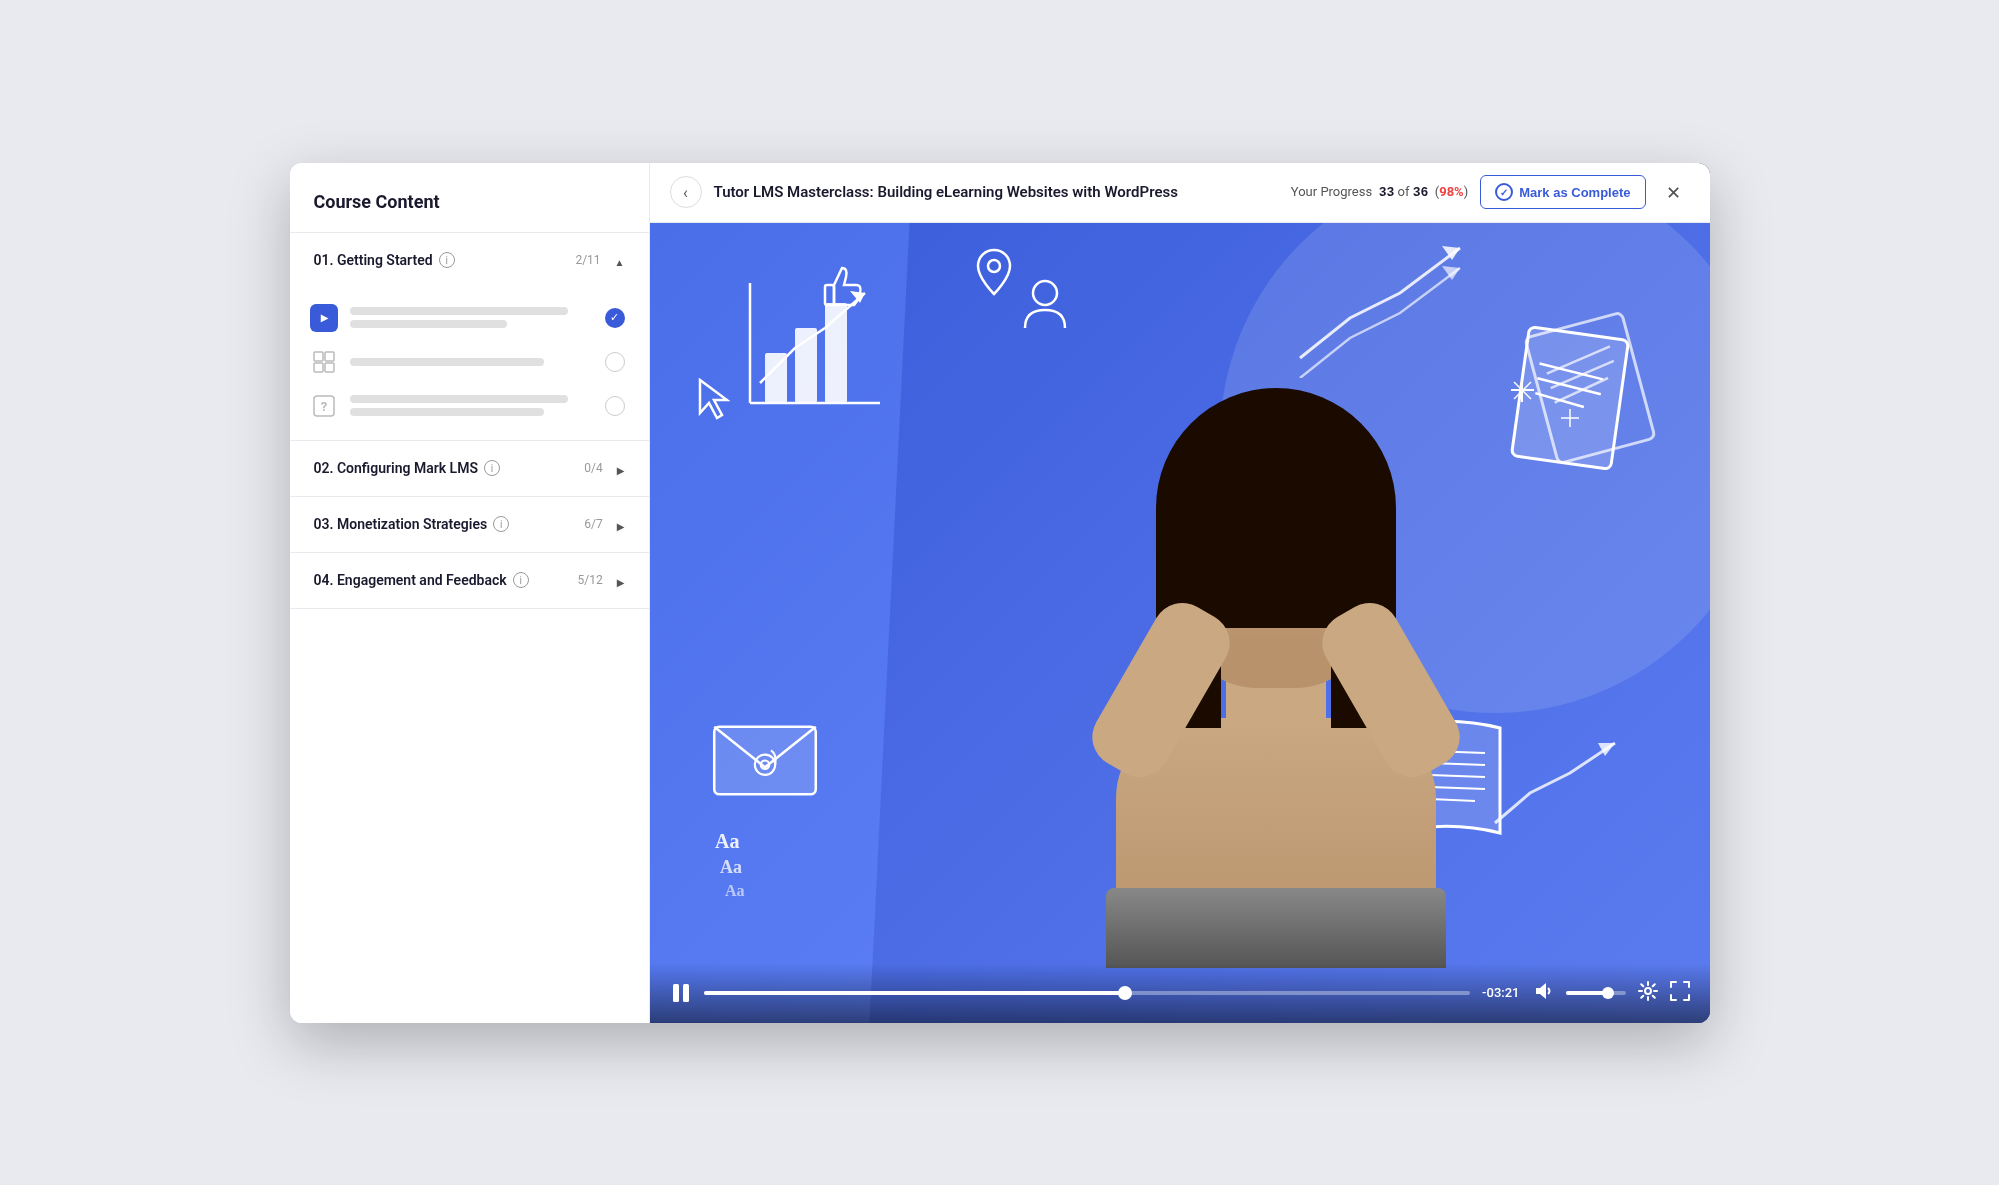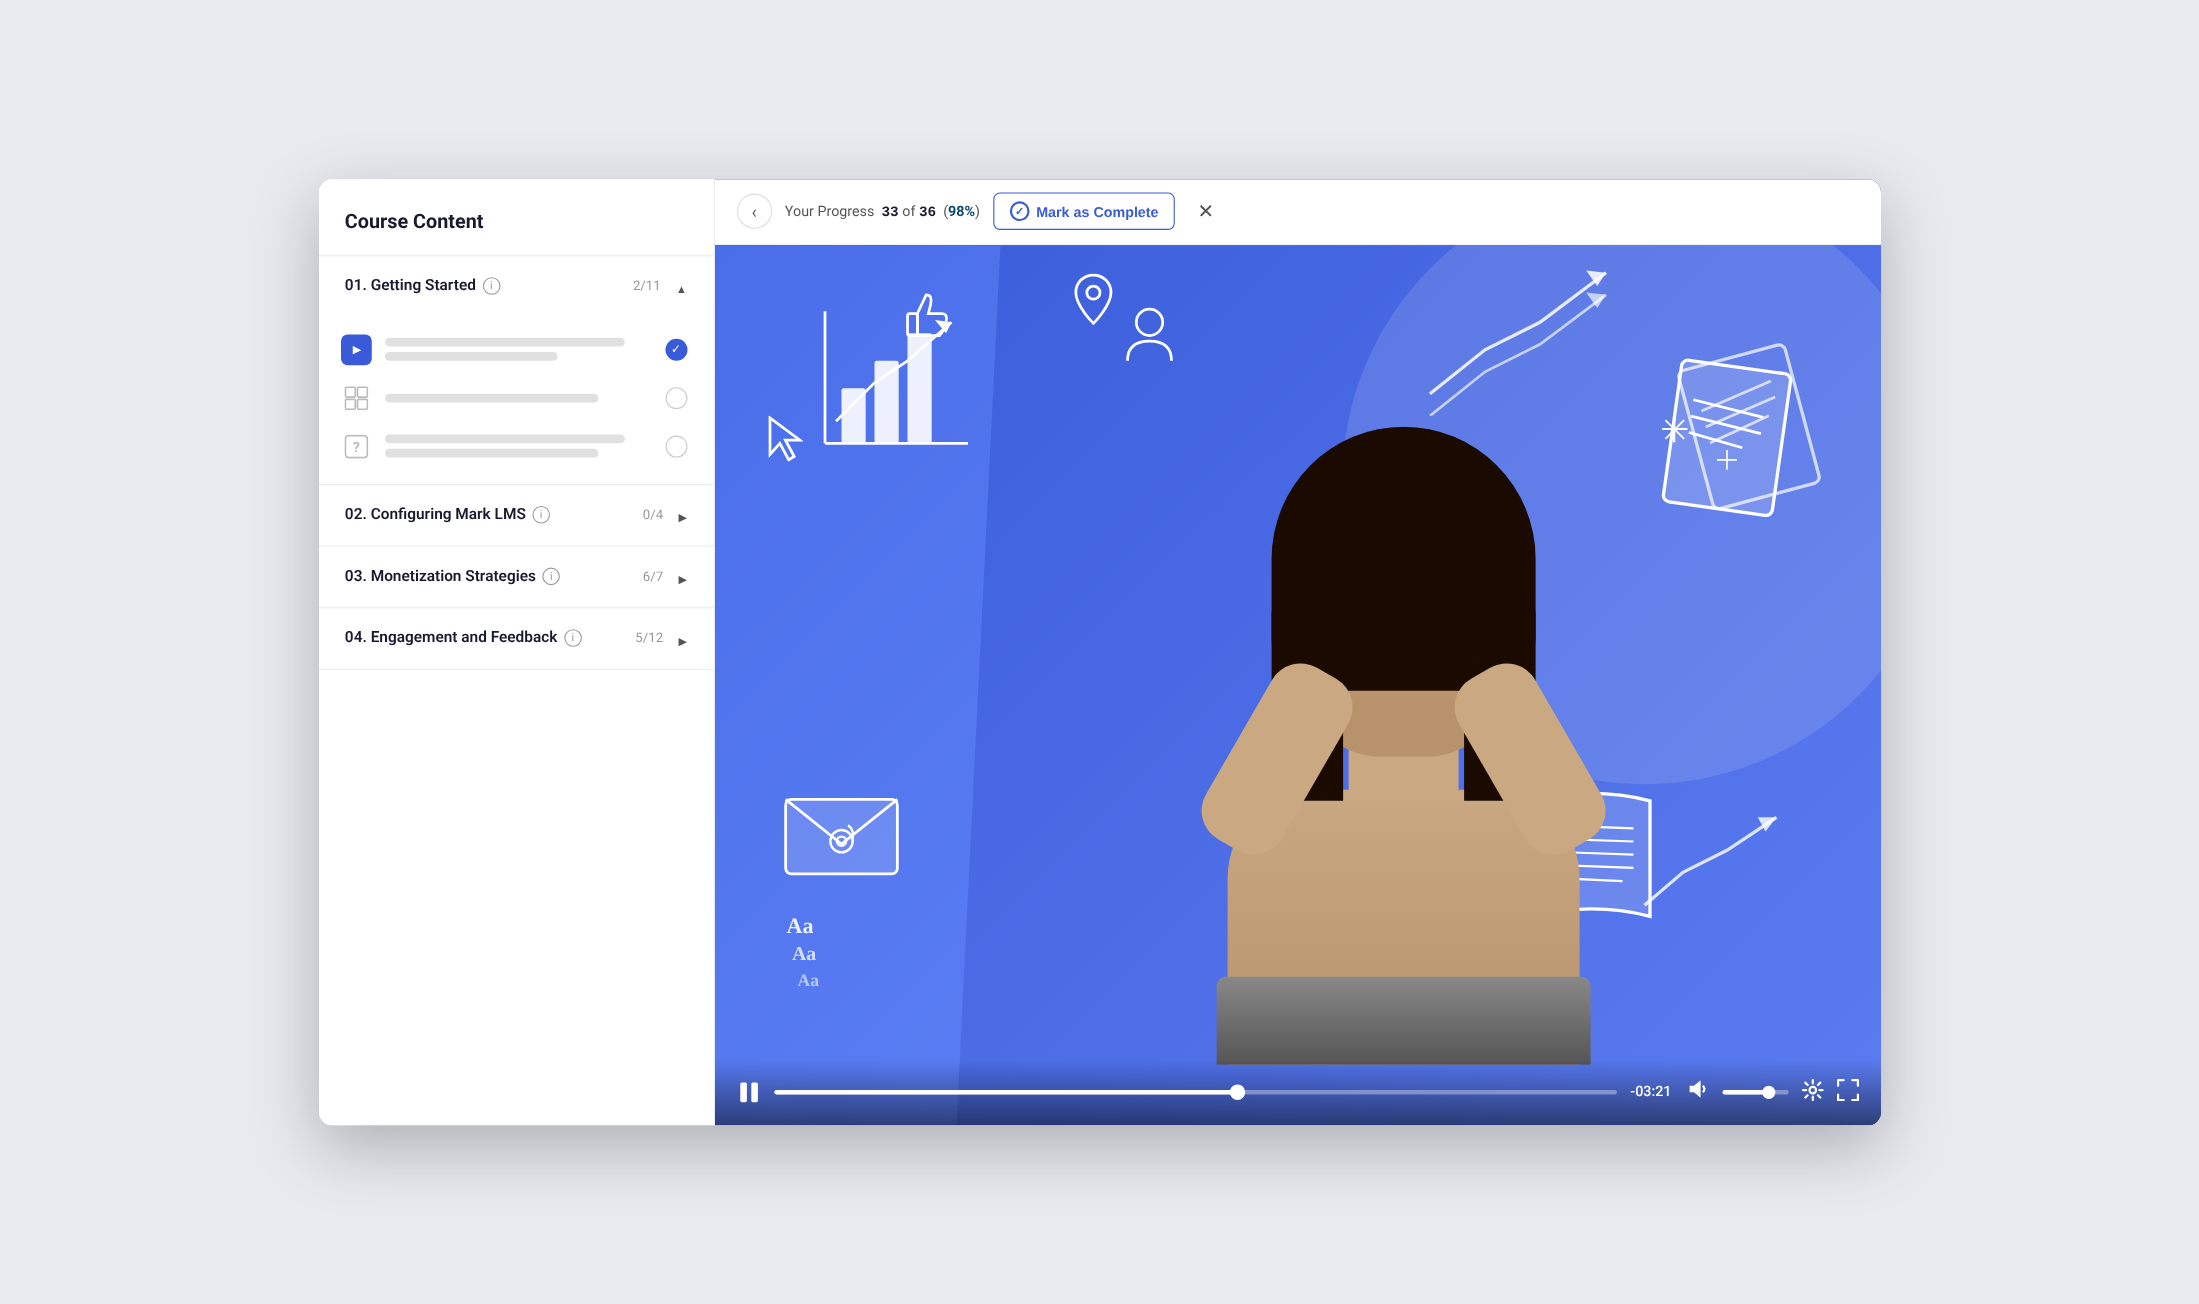--- a/index.html
+++ b/index.html
@@ -566,6 +566,7 @@
 
     <div class="video-topbar">
       <div class="back-btn">‹</div>
+      <div class="video-title">Tutor LMS Masterclass: Building eLearning Websites with WordPress</div>
       <div class="progress-text">
         <span>Your Progress</span>&nbsp;
         <strong>33</strong>

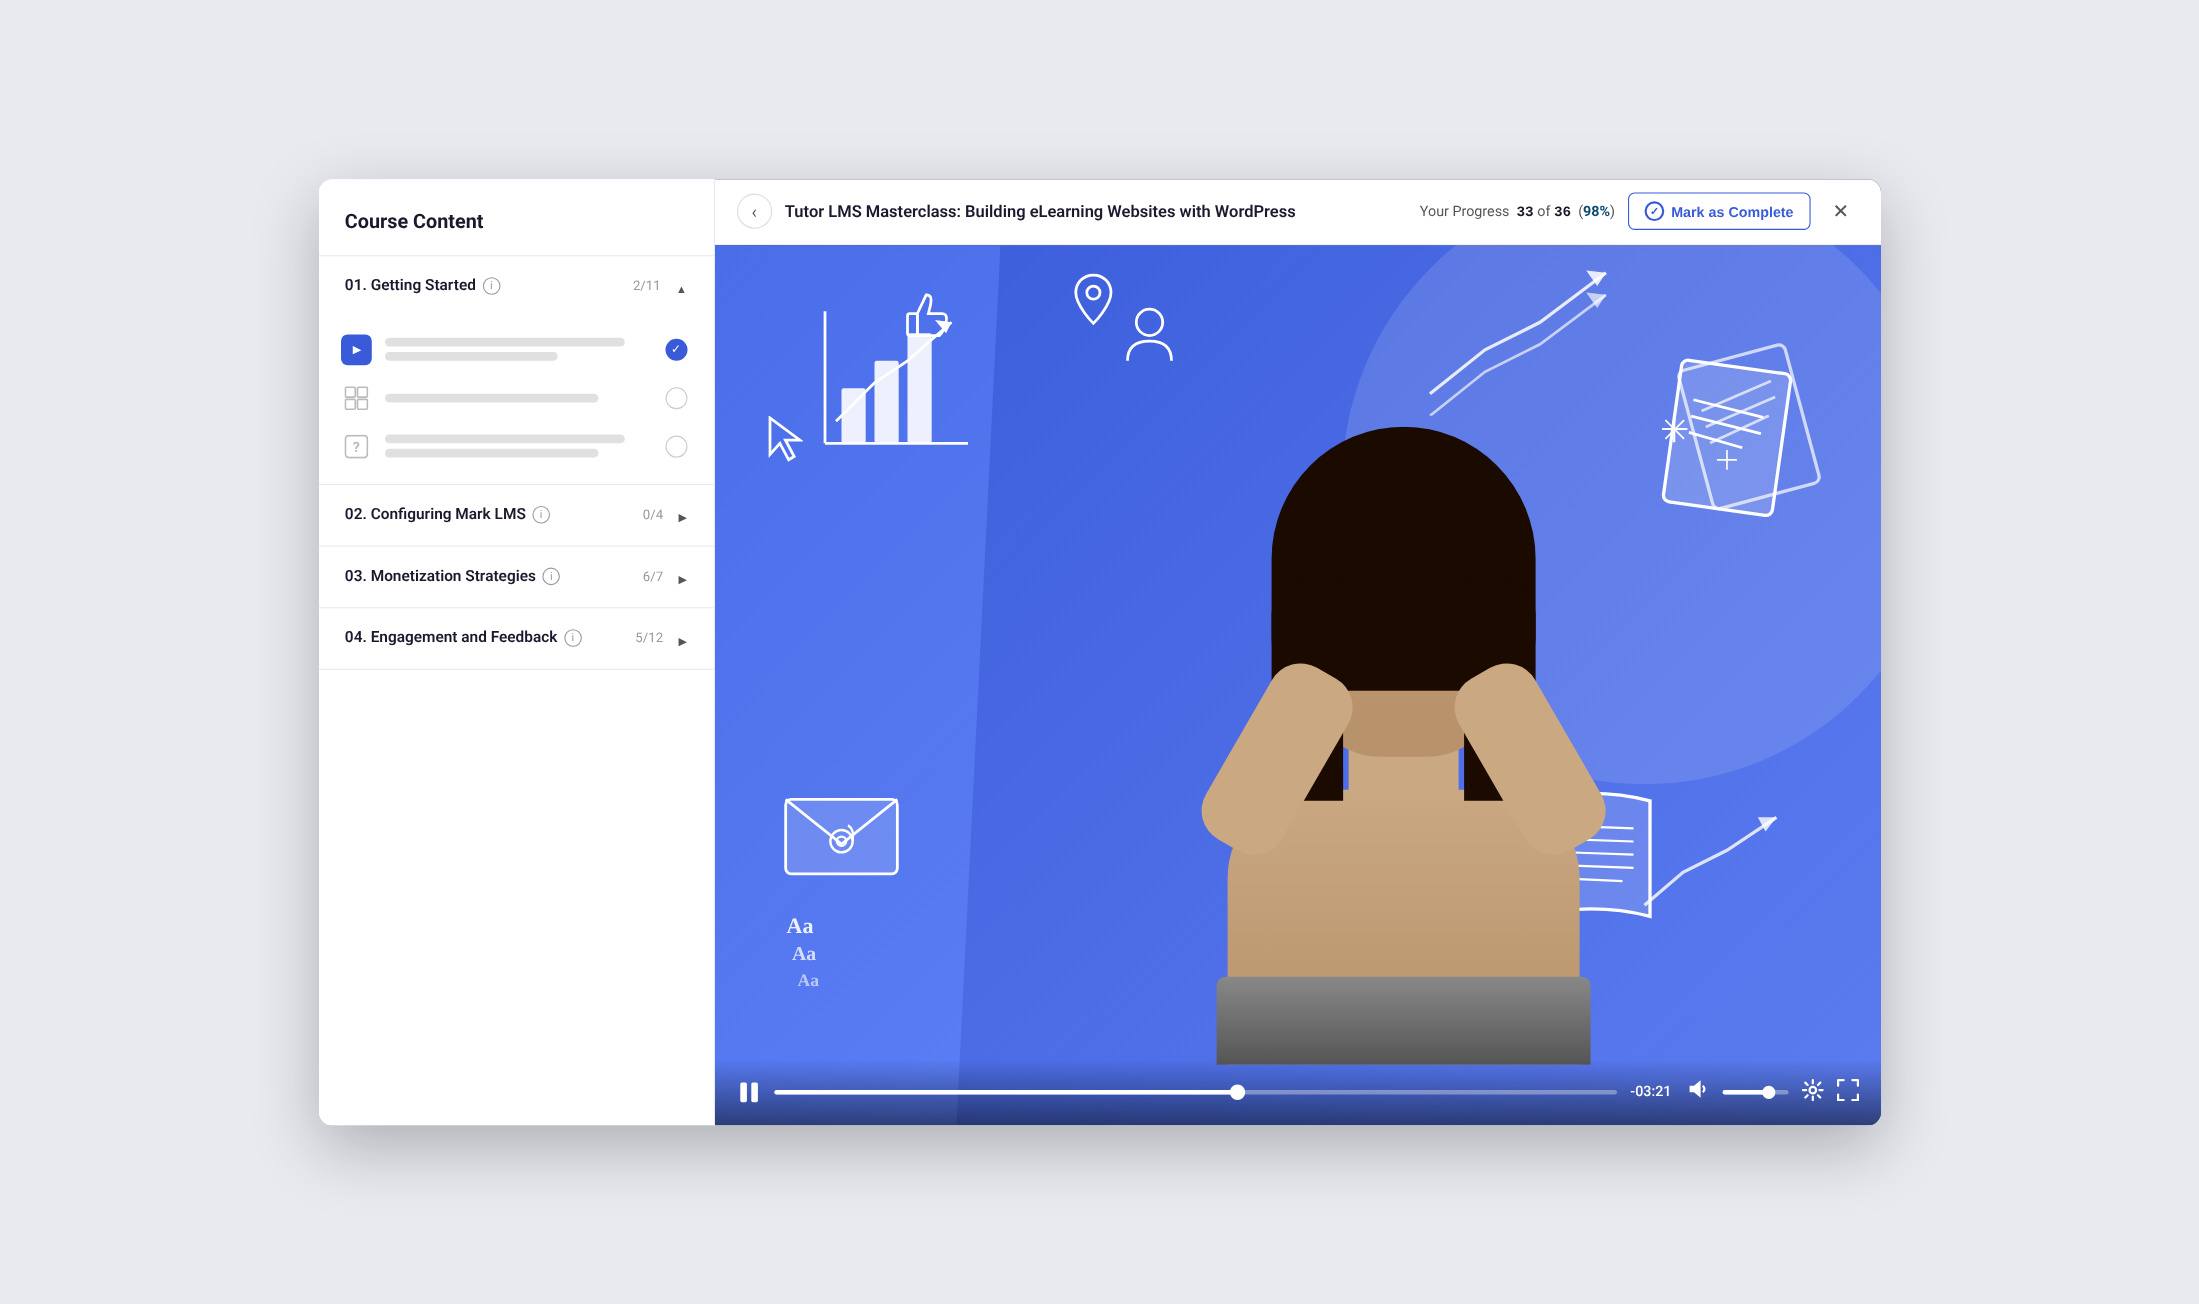--- a/index.html
+++ b/index.html
@@ -209,7 +209,7 @@
       font-family: Liberation Mono, monospace;
     }
     .progress-highlight {
-      color: #0c4a6e;
+      color: #ef4444;
       font-weight: 700;
     }
 

